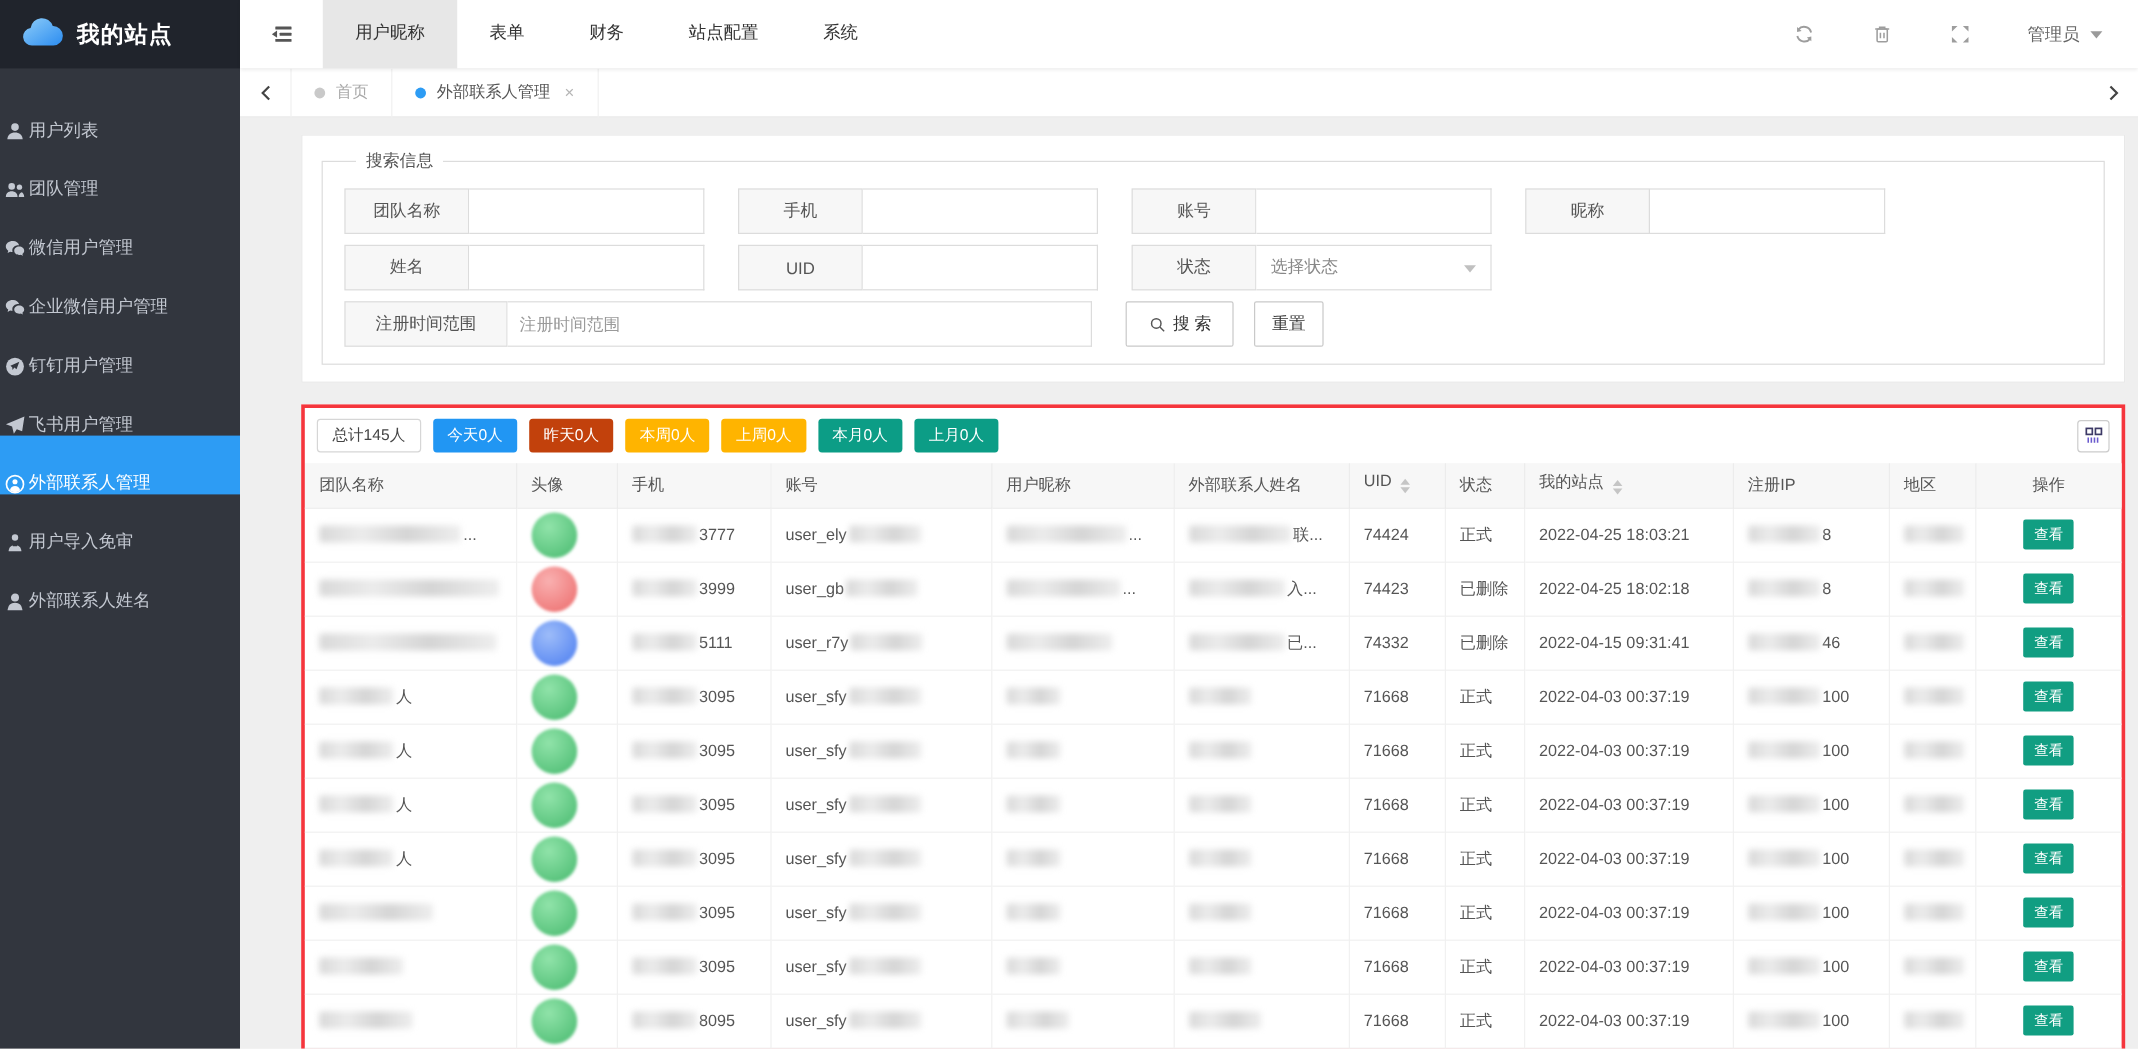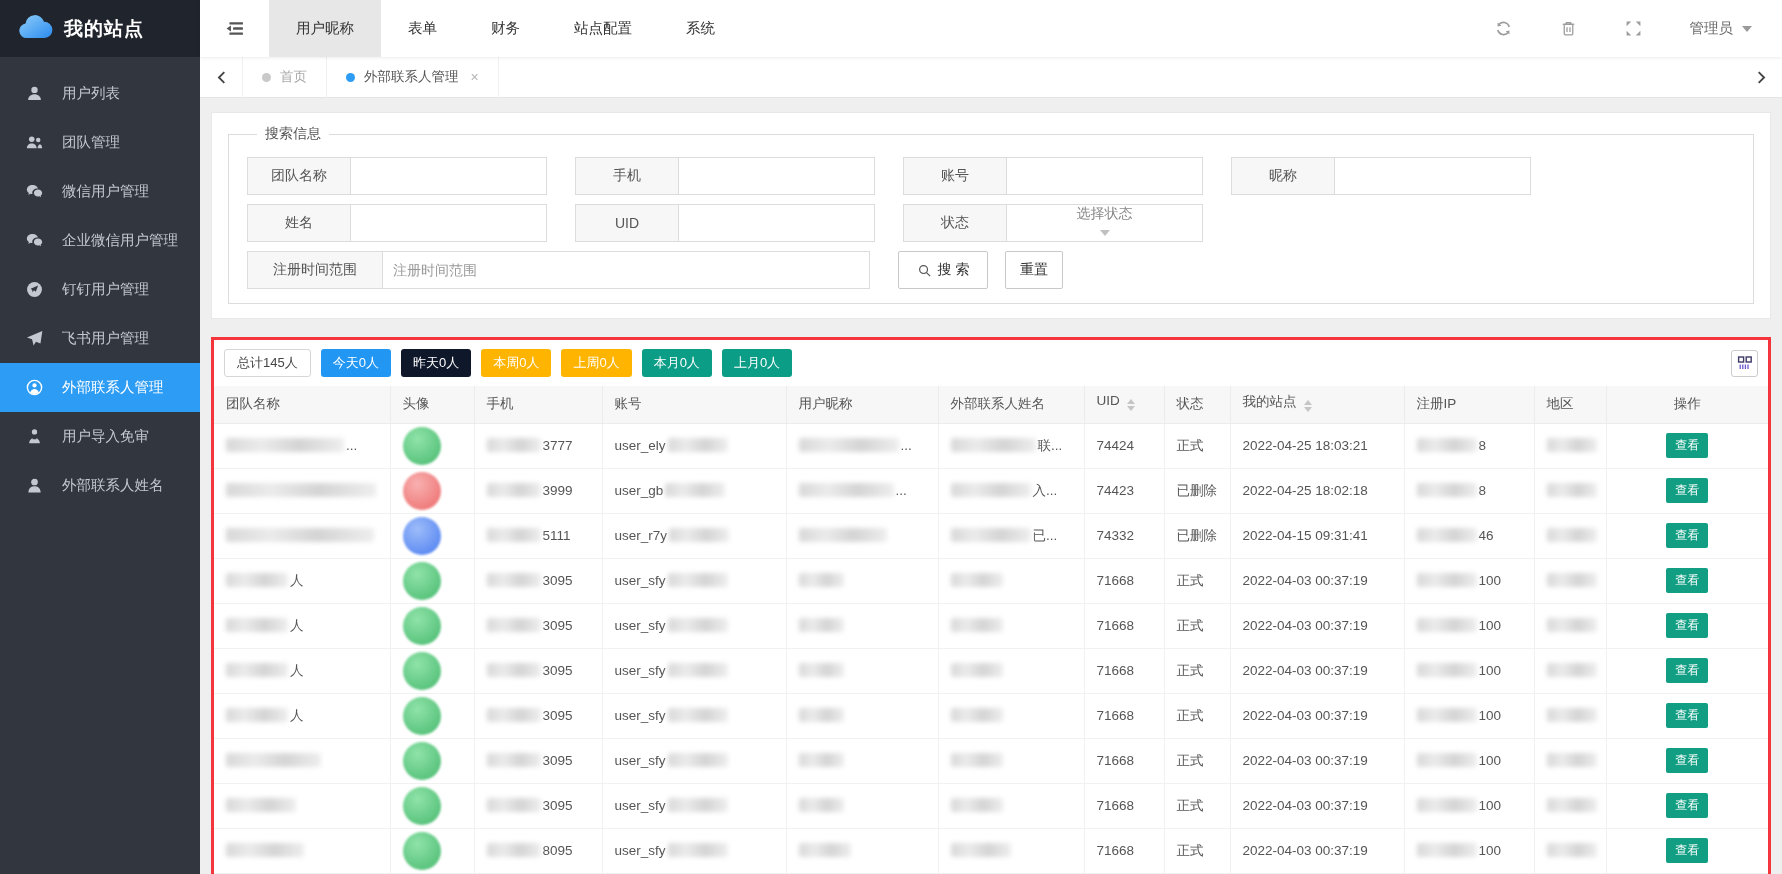--- a/index.html
+++ b/index.html
@@ -16,7 +16,7 @@
   .logo { height:57px; background:#20242c; display:flex; align-items:center; padding-left:16px; gap:10px; flex:none; }
   .logo-title { color:#fff; font-size:19px; font-weight:bold; letter-spacing:1px; }
   .side-nav { padding-top:12px; }
-  .nav-item { height:49px; display:flex; align-items:center; padding-left:26px; gap:19px; font-size:14.5px; cursor:pointer; white-space:nowrap; }
+  .nav-item { height:49px; display:flex; align-items:flex-end; padding-left:4px; gap:3px; font-size:14.5px; cursor:pointer; white-space:nowrap; }
   .nav-item.active { background:var(--active-blue); color:#fff; }
   .nav-icon { width:17px; height:17px; flex:none; }
   .nav-icon svg { width:17px; height:17px; fill:currentColor; }

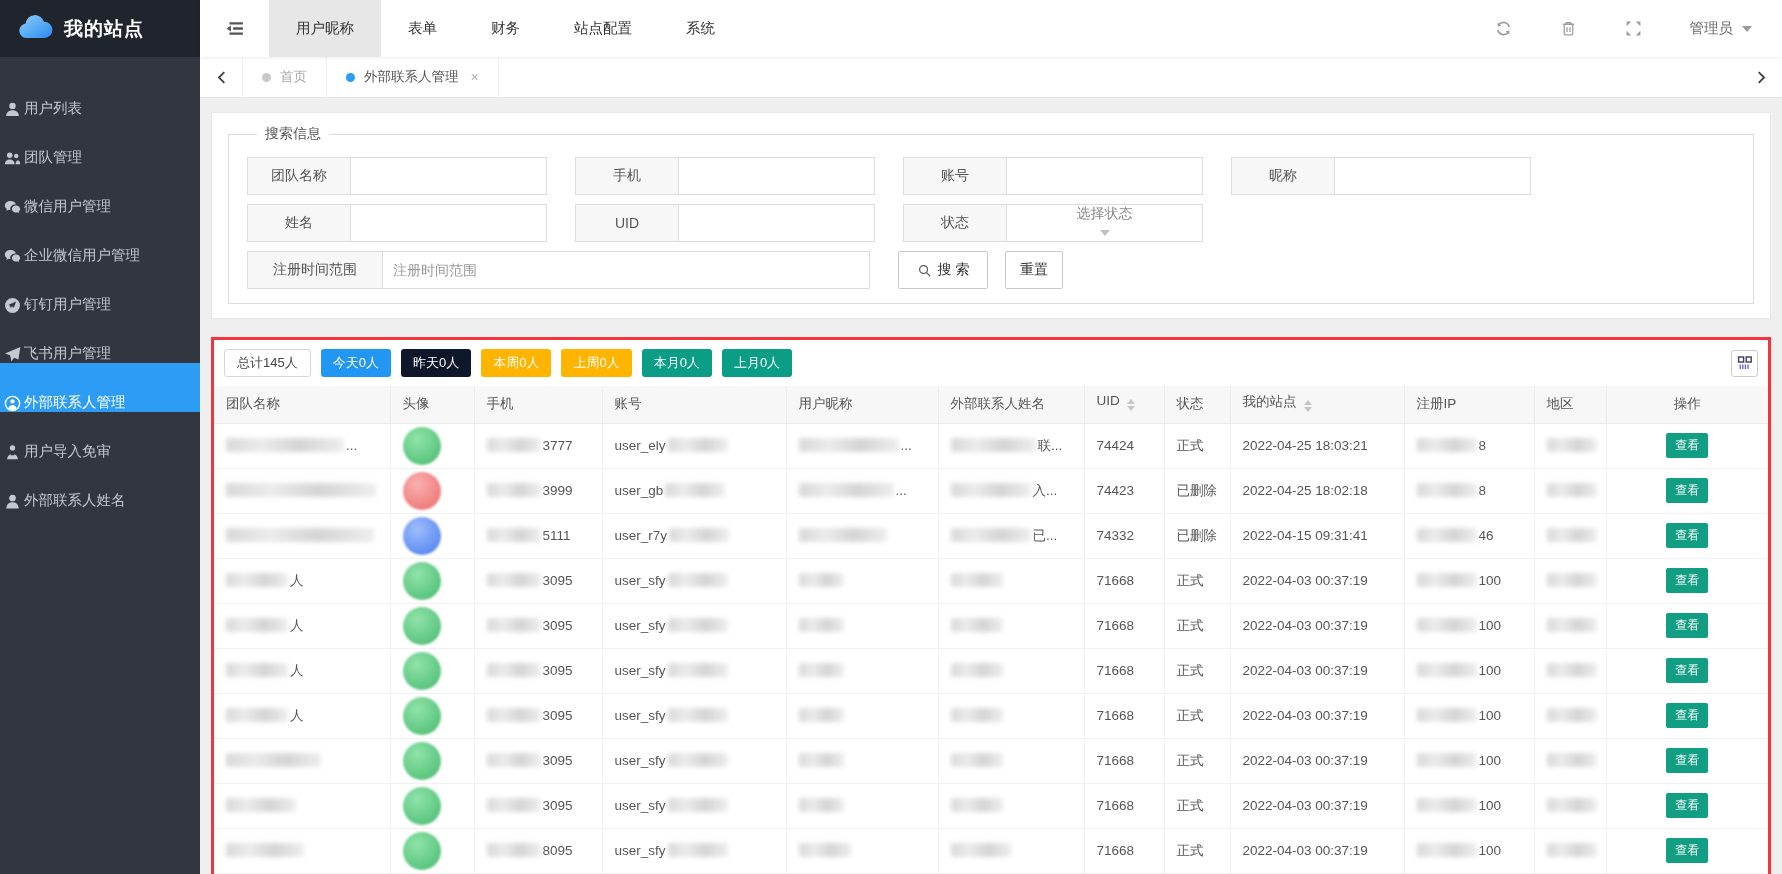--- a/index.html
+++ b/index.html
@@ -48,7 +48,7 @@
   .tab-spacer { flex:1; }
 
   
-  .content { flex:1; padding:14px 11px 0 11px; overflow:hidden; }
+  .content { flex:1; padding:14px 11px 0 11px; overflow:hidden;margin-left:40px; }
 
   .search-card { background:#fff; border:1px solid #e8e8e8; padding:12px 16px 14px; }
   fieldset { border:1px solid #dcdcdc; padding:14px 18px 14px; }

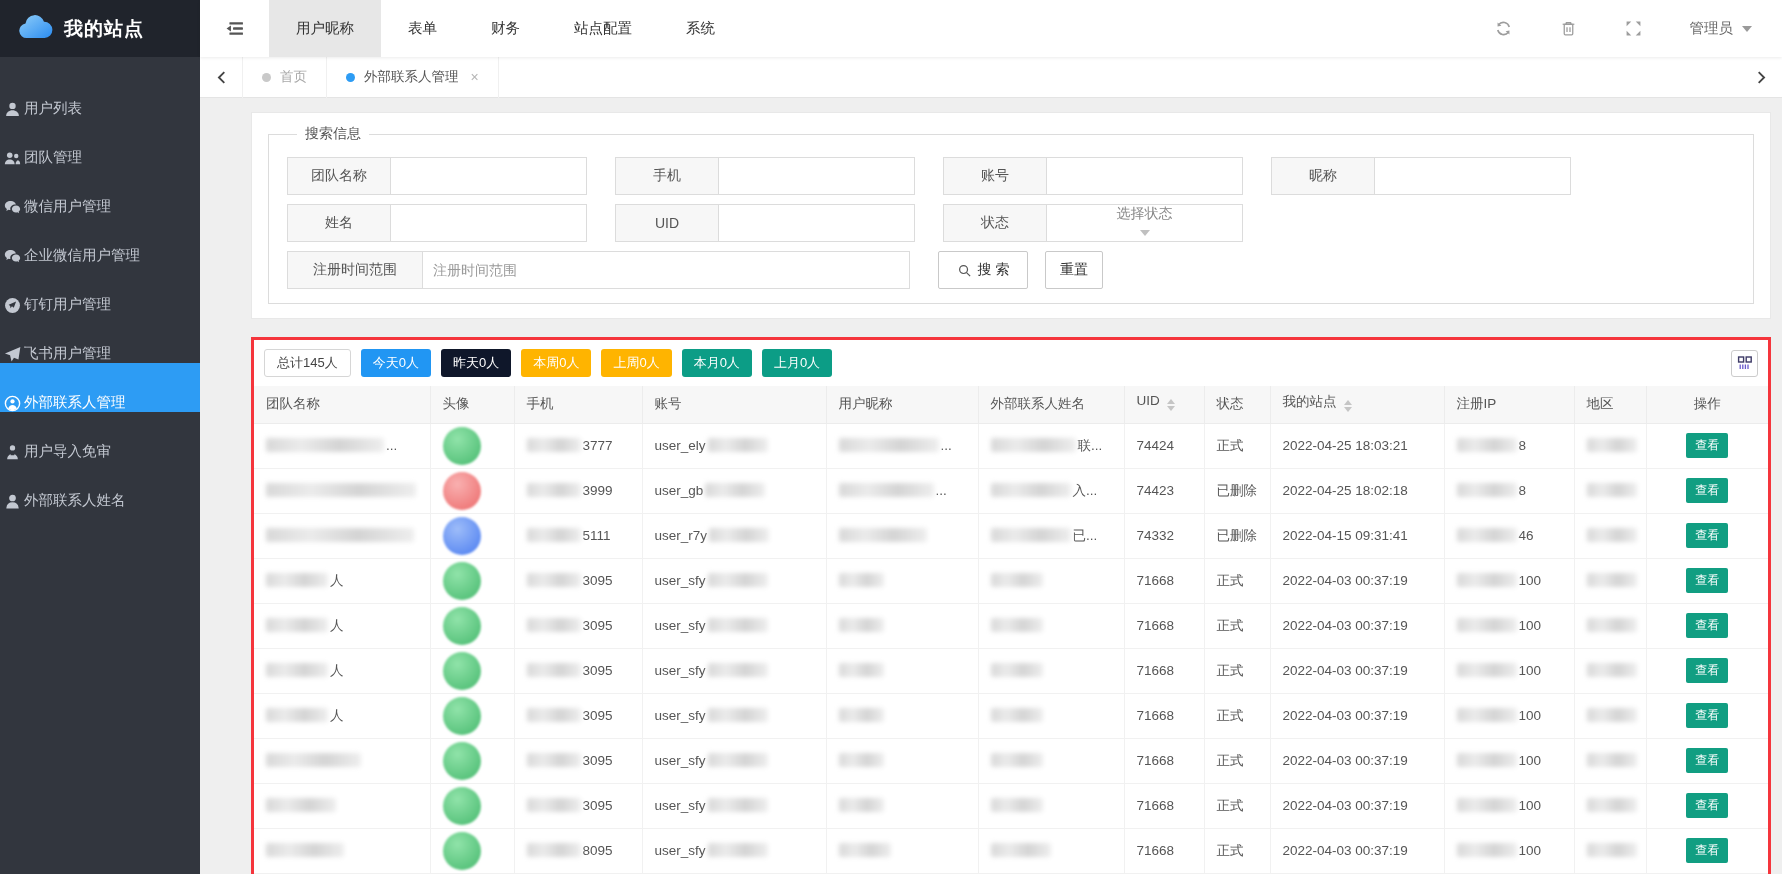--- a/index.html
+++ b/index.html
@@ -60,7 +60,7 @@
   .fg-box { width:196px; border:1px solid #dcdcdc; border-left:none; background:#fff; }
   .fg-box input { border:none; outline:none; width:100%; height:100%; padding:0 10px; font-size:14px; font-family:inherit; color:#555; background:transparent; }
   input::placeholder { color:#9a9a9a; }
-  .fg-select { display:flex; align-items:center; justify-content:space-between; padding:0 12px; color:#888; font-size:14px; cursor:pointer;flex-direction:column; }
+  .fg-select { display:flex; align-items:center; justify-content:space-between; padding:0 12px; color:#888; font-size:14px; cursor:pointer; }
   .sel-caret { width:0; height:0; border:5px solid transparent; border-top:6px solid #c0c0c0; margin-top:6px; }
   .fg-time .fg-label { width:136px; }
   .fg-time .fg-box { width:487px; }

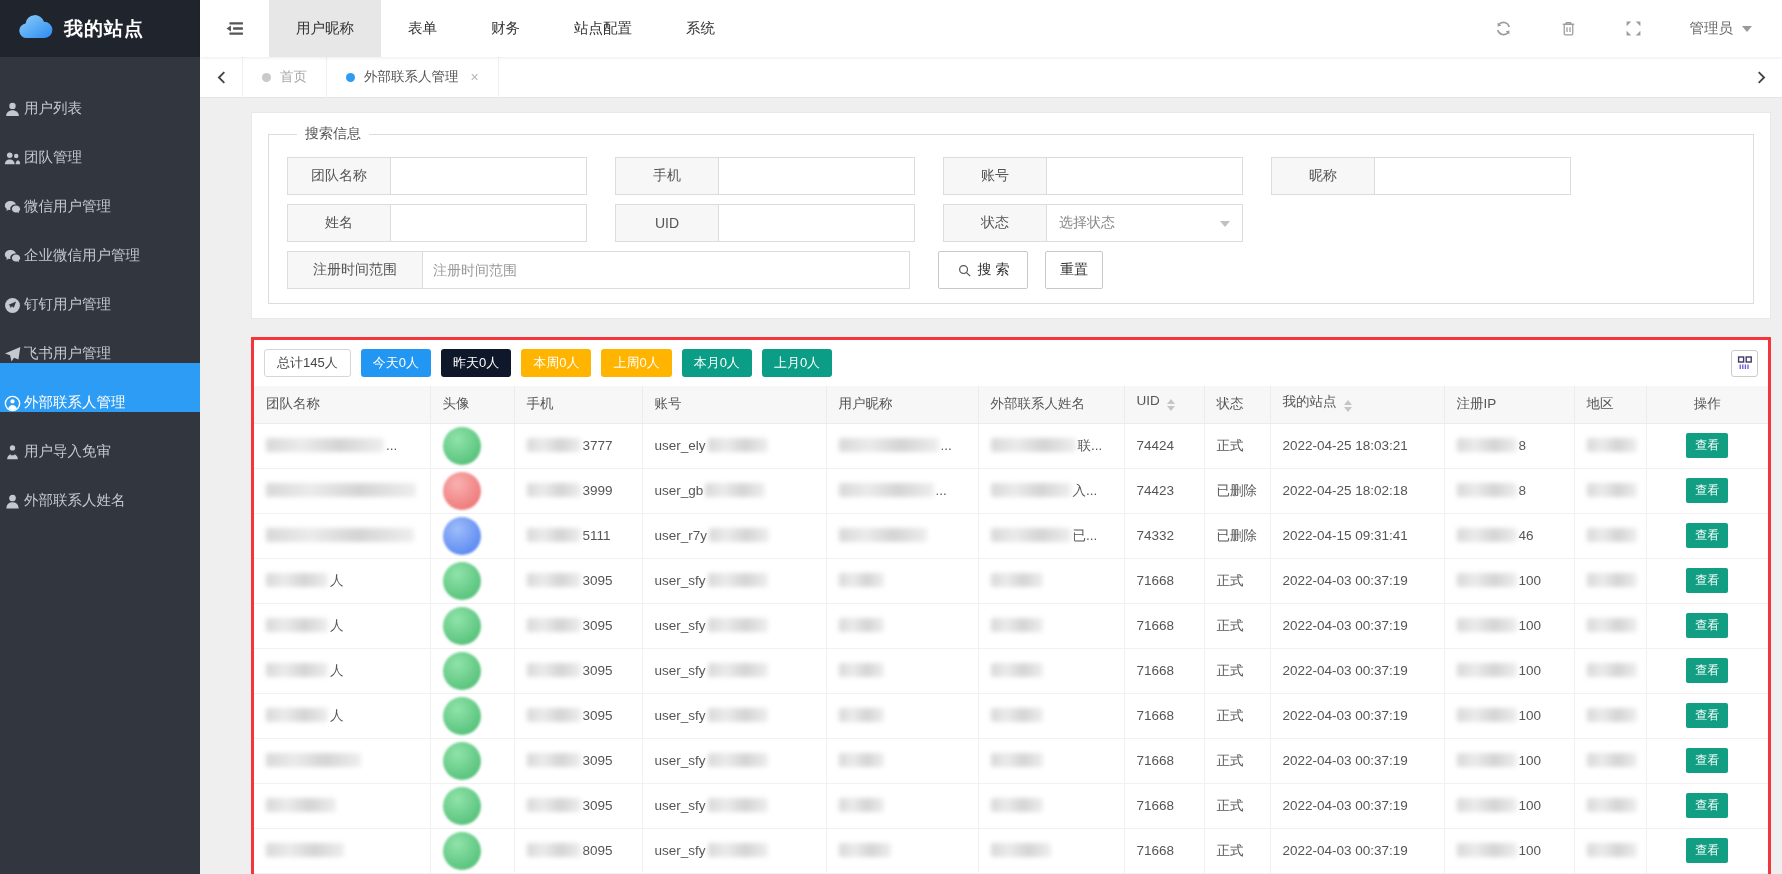--- a/index.html
+++ b/index.html
@@ -343,7 +343,7 @@
       <div class="stats-row" id="stats-row">
           <div class="badge plain">总计145人</div>
           <div class="badge" style="background: rgb(33, 150, 243);">今天0人</div>
-          <div class="badge" style="background: #0f172a;">昨天0人</div>
+          <div class="badge" style="background: #c2410c;">昨天0人</div>
           <div class="badge" style="background: rgb(255, 180, 0);">本周0人</div>
           <div class="badge" style="background: rgb(255, 180, 0);">上周0人</div>
           <div class="badge" style="background: rgb(12, 157, 134);">本月0人</div>

